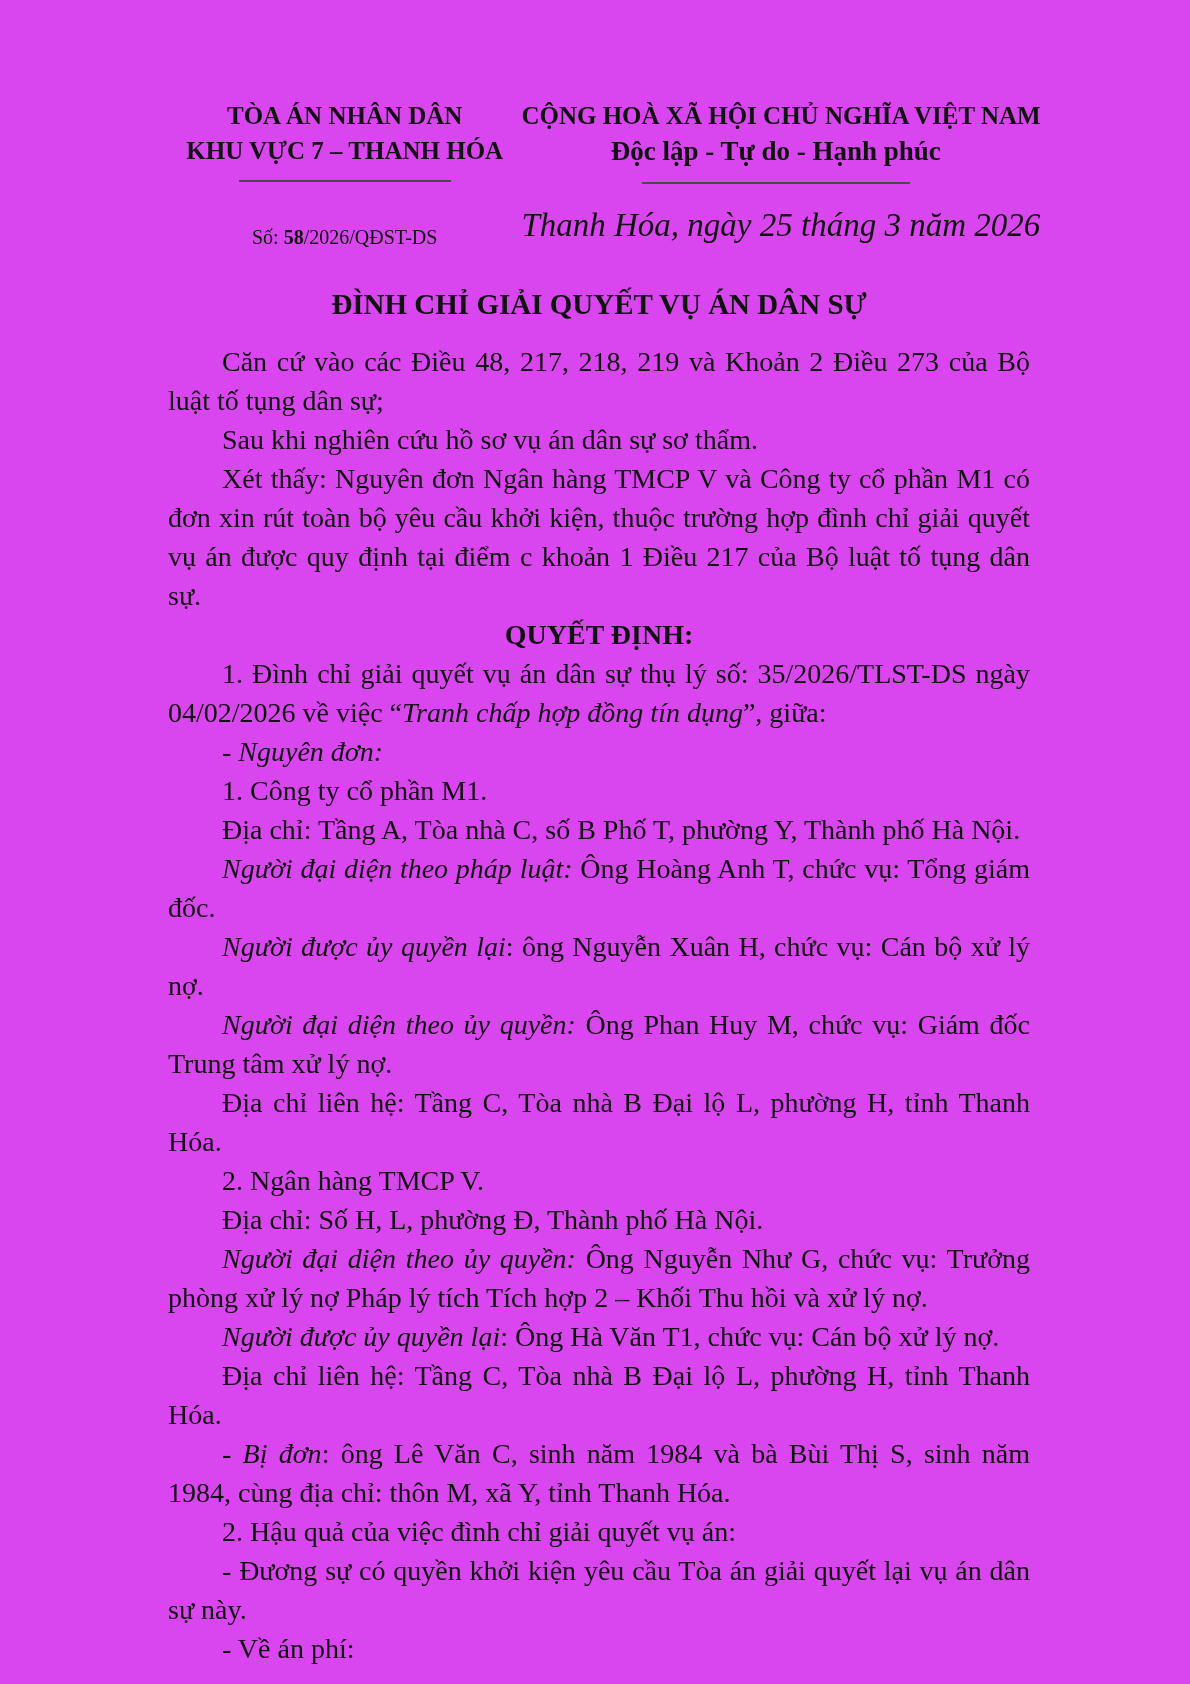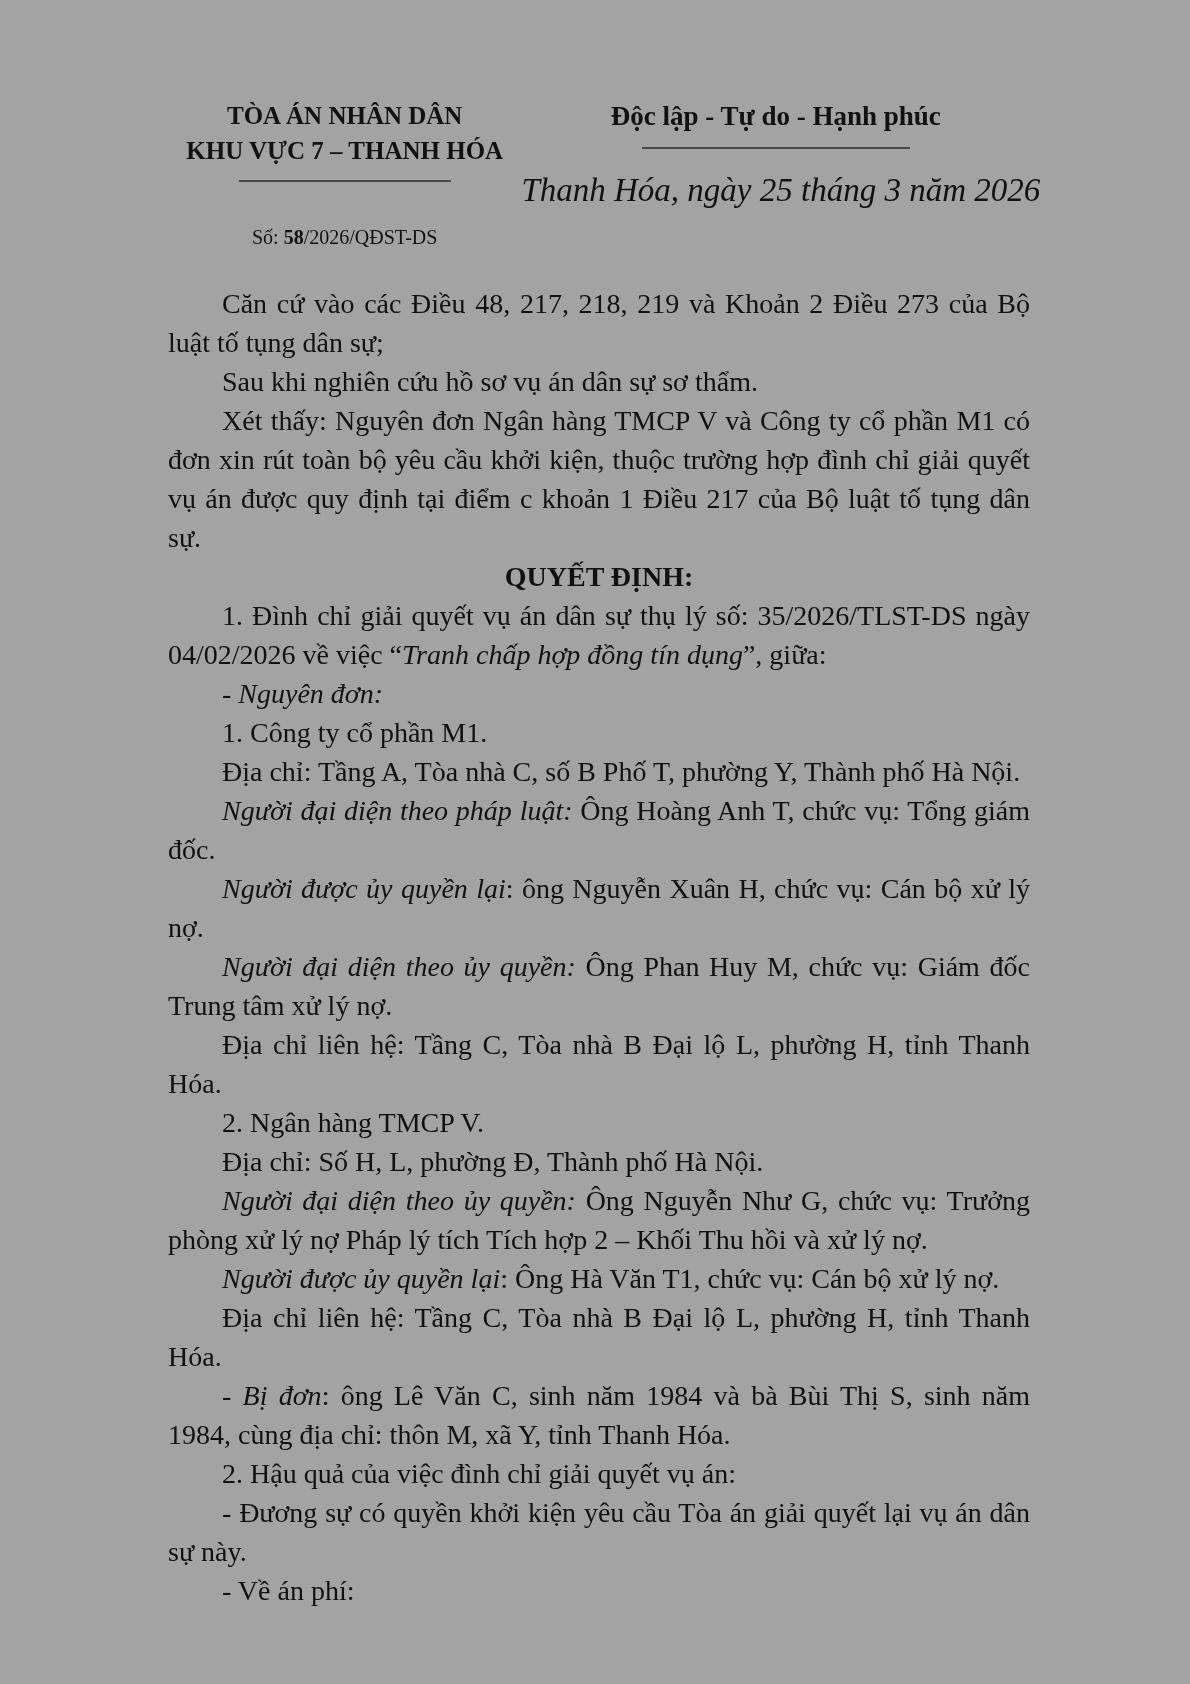--- a/index.html
+++ b/index.html
@@ -12,7 +12,7 @@
     width: 1190px;
     height: 1684px;
     margin: 0 auto;
-    background: #a3a3a3;
+    background: #d946ef;
     color: #111111;
     font-family: "Liberation Serif", "DejaVu Serif", serif;
     box-sizing: border-box;

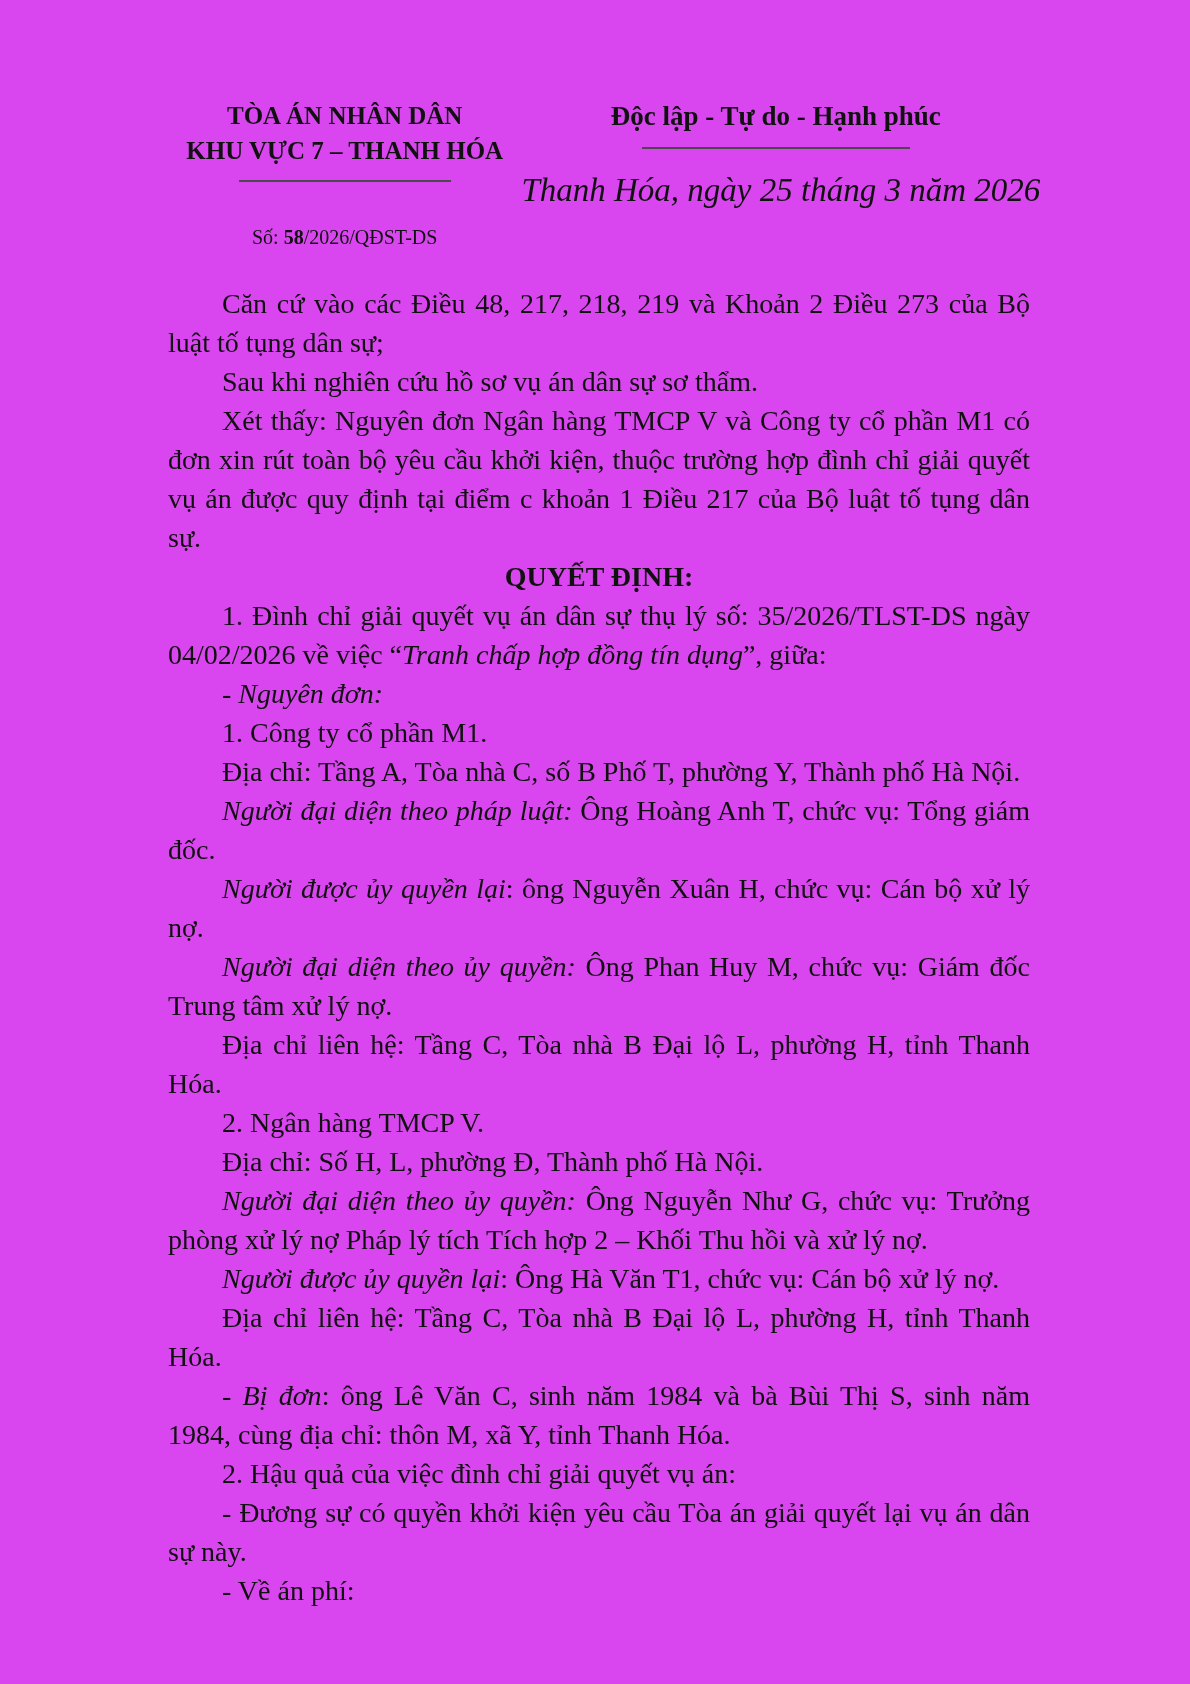--- a/index.html
+++ b/index.html
@@ -102,6 +102,7 @@
       <div class="case-number"><span>Số: </span><span class="b">58</span><span>/2026/QĐST-DS</span></div>
     </div>
     <div class="header-right">
+      <div class="h-line">CỘNG HOÀ XÃ HỘI CHỦ NGHĨA VIỆT NAM</div>
       <div class="h-line slogan">Độc lập - Tự do - Hạnh phúc</div>
       <span class="rule rule-right"></span>
       <div class="dateline">Thanh Hóa, ngày 25 tháng 3 năm 2026</div>

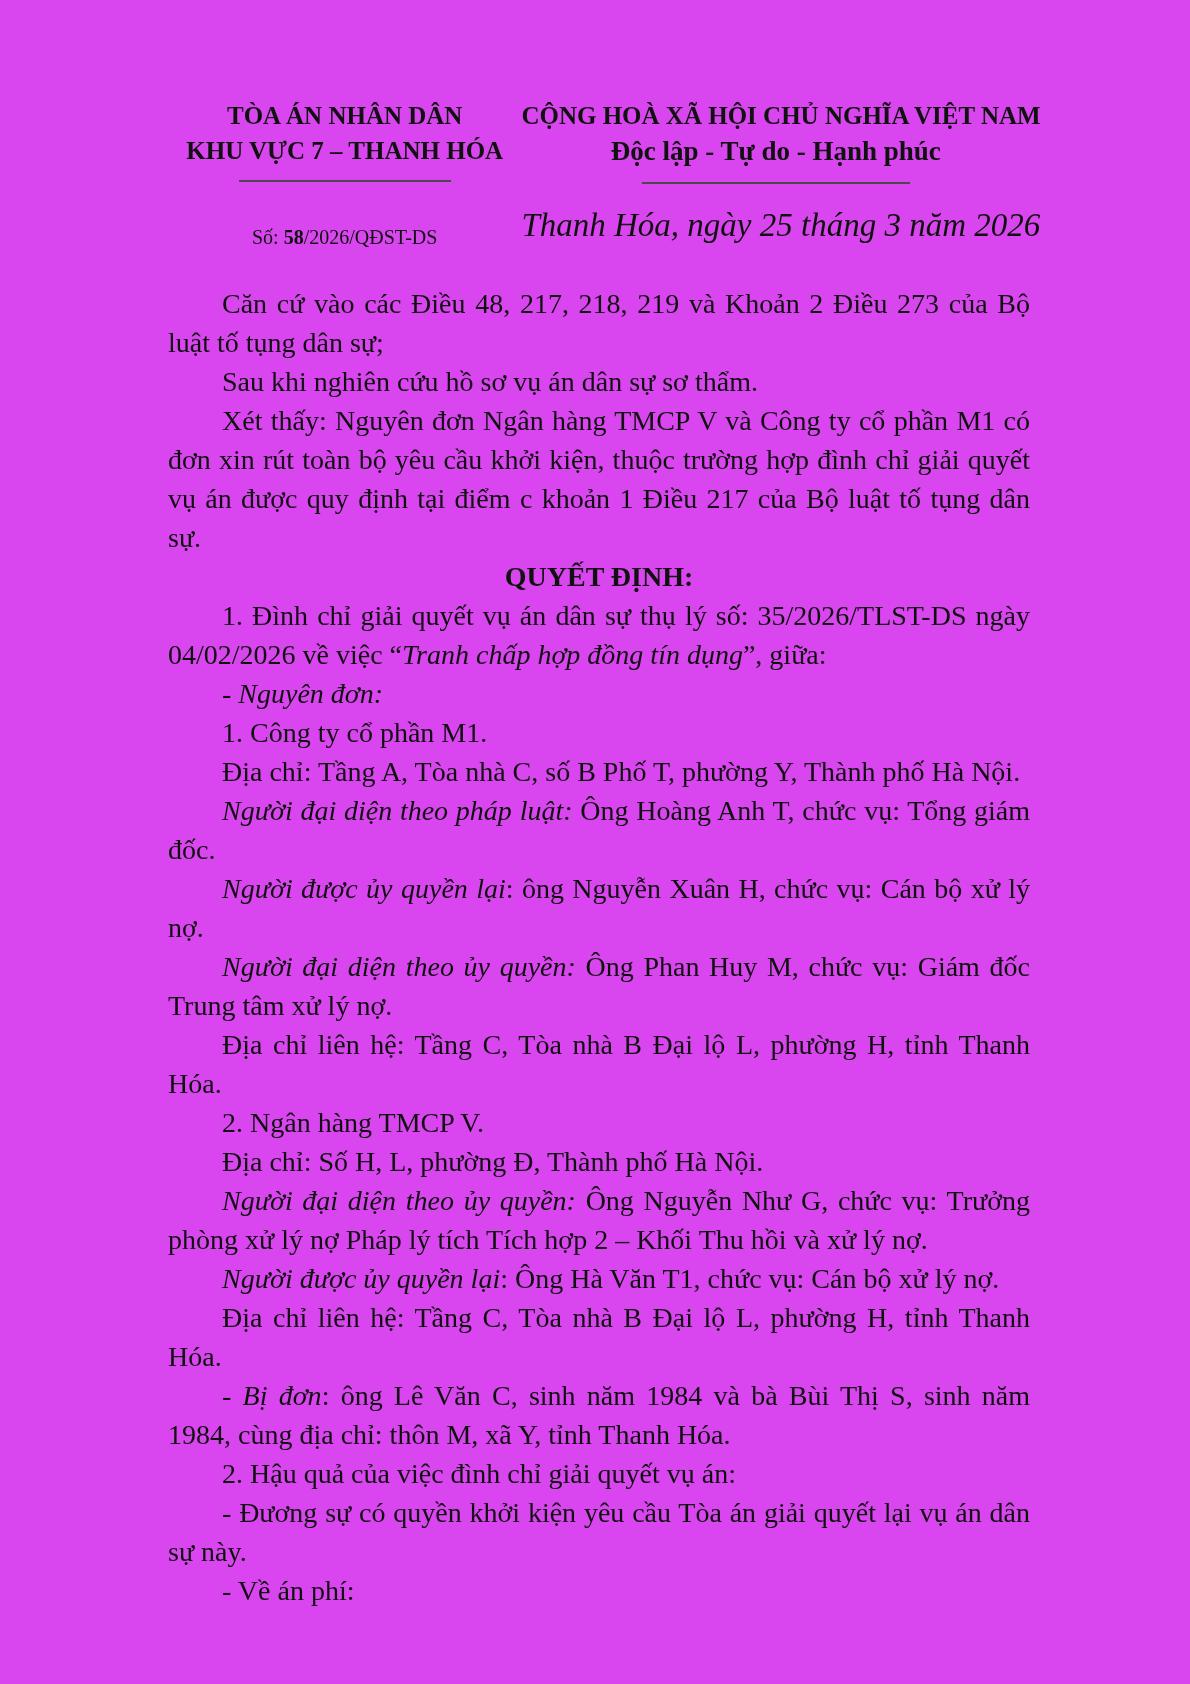--- a/index.html
+++ b/index.html
@@ -110,6 +110,7 @@
   </div>
 
   <div class="title">
+    <div class="title-line">ĐÌNH CHỈ GIẢI QUYẾT VỤ ÁN DÂN SỰ</div>
   </div>
 
   <div class="body">

